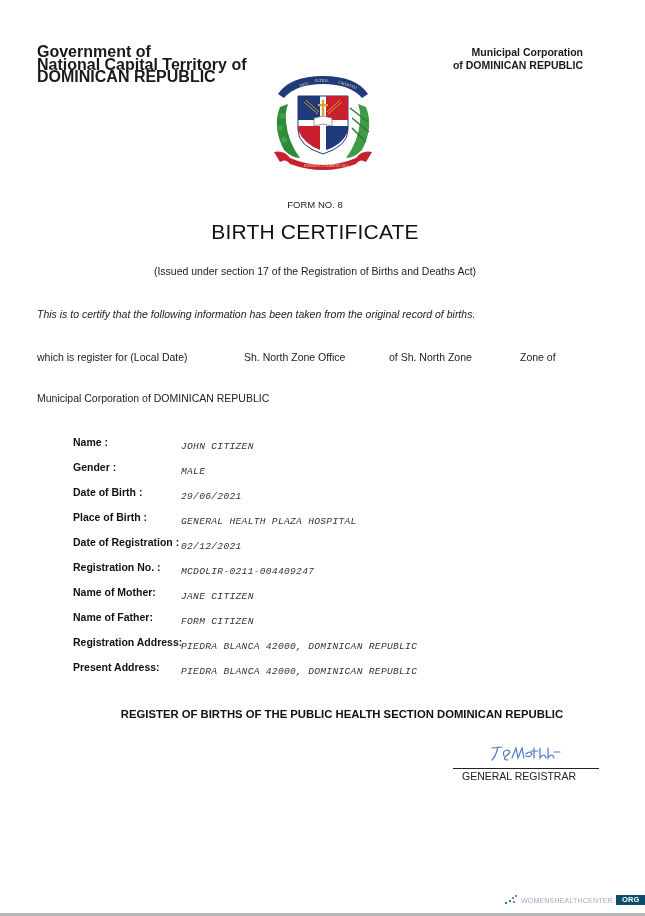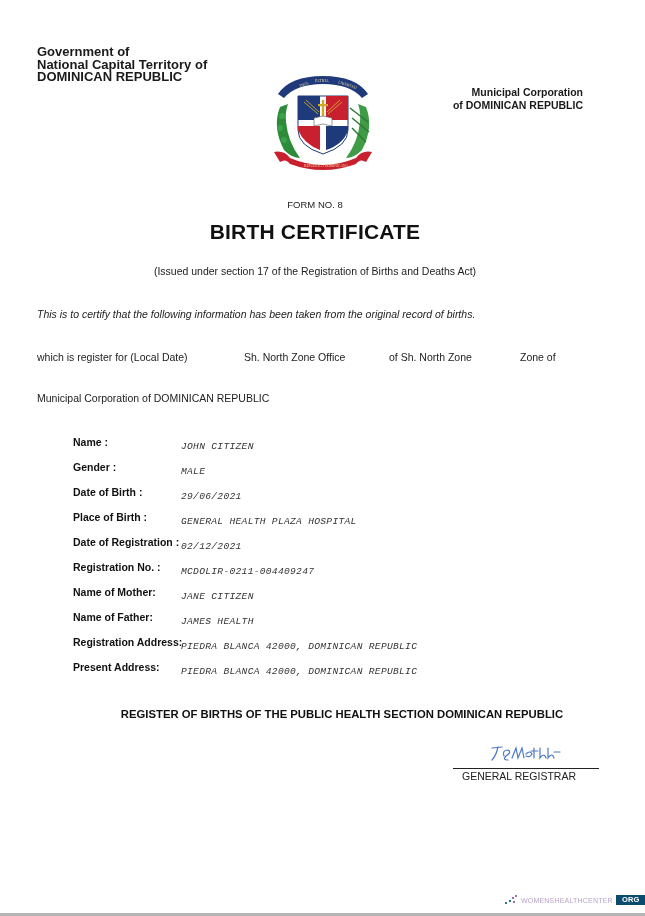--- a/index.html
+++ b/index.html
@@ -6,7 +6,7 @@
     html, body { width: 645px; height: 916px; background: #ffffff; overflow: hidden; }
     body { position: relative; font-family: "Liberation Sans", sans-serif; color: #111; }
 
-    .hdr-left { position: absolute; left: 37px; top: 46px; font-size: 13px; font-weight: bold; line-height: 12.5px; color: #1a1a1a; }
+    .hdr-left { position: absolute; left: 37px; top: 46px; font-size: 16px; font-weight: bold; line-height: 12.5px; color: #1a1a1a; }
     .hdr-right { position: absolute; right: 62px; top: 46px; font-size: 10.5px; font-weight: bold; line-height: 12.5px; text-align: right; color: #1a1a1a; margin-top: 40px; }
 
     .seal { position: absolute; left: 270px; top: 72px; width: 106px; height: 102px; }

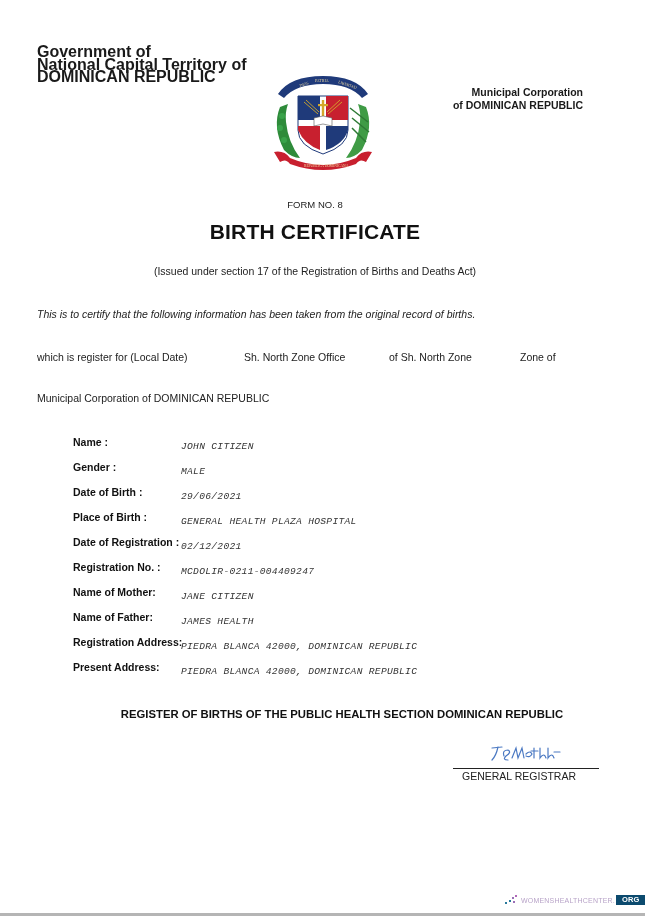--- a/index.html
+++ b/index.html
@@ -7,7 +7,7 @@
     body { position: relative; font-family: "Liberation Sans", sans-serif; color: #111; }
 
     .hdr-left { position: absolute; left: 37px; top: 46px; font-size: 16px; font-weight: bold; line-height: 12.5px; color: #1a1a1a; }
-    .hdr-right { position: absolute; right: 62px; top: 46px; font-size: 10.5px; font-weight: bold; line-height: 12.5px; text-align: right; color: #1a1a1a; margin-top: 40px; }
+    .hdr-right { position: absolute; right: 62px; top: 46px; font-size: 10.5px; font-weight: bold; line-height: 12.5px; text-align: right; color: #1a1a1a; }
 
     .seal { position: absolute; left: 270px; top: 72px; width: 106px; height: 102px; }
 

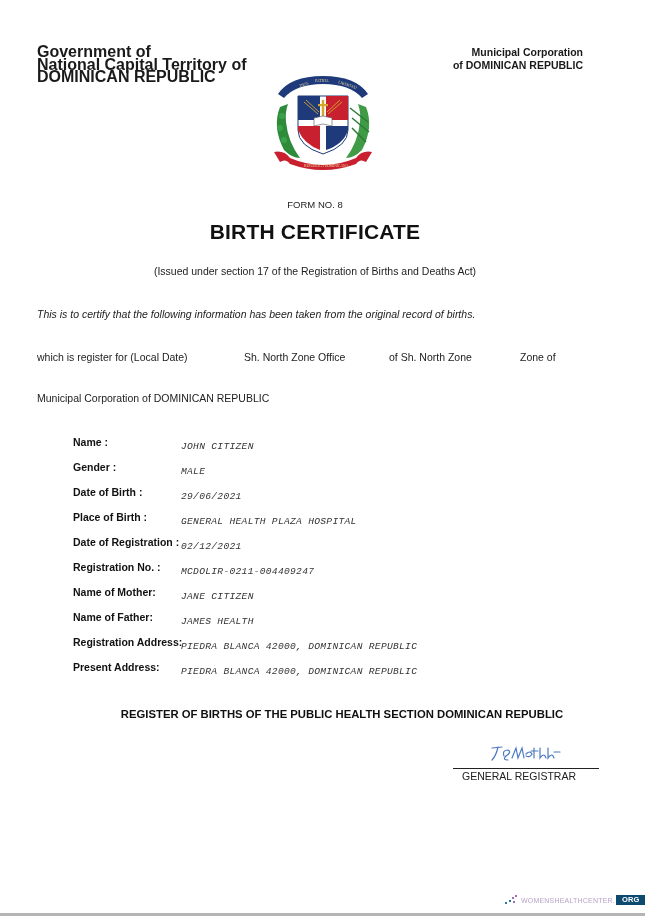--- a/index.html
+++ b/index.html
@@ -12,7 +12,7 @@
     .seal { position: absolute; left: 270px; top: 72px; width: 106px; height: 102px; }
 
     .form-no { position: absolute; left: 0; width: 630px; top: 199px; text-align: center; font-size: 9.5px; color: #222; }
-    .title { position: absolute; left: 0; width: 630px; top: 220px; text-align: center; font-size: 21px; font-weight: bold; color: #111; letter-spacing: 0.2px; }
+    .title { position: absolute; left: 0; width: 630px; top: 220px; text-align: center; font-size: 21px; font-weight: normal; color: #111; letter-spacing: 0.2px; }
     .subtitle { position: absolute; left: 0; width: 630px; top: 265px; text-align: center; font-size: 10.5px; color: #222; }
 
     .certify { position: absolute; left: 37px; top: 308px; font-size: 10.5px; color: #222; font-style: italic; }

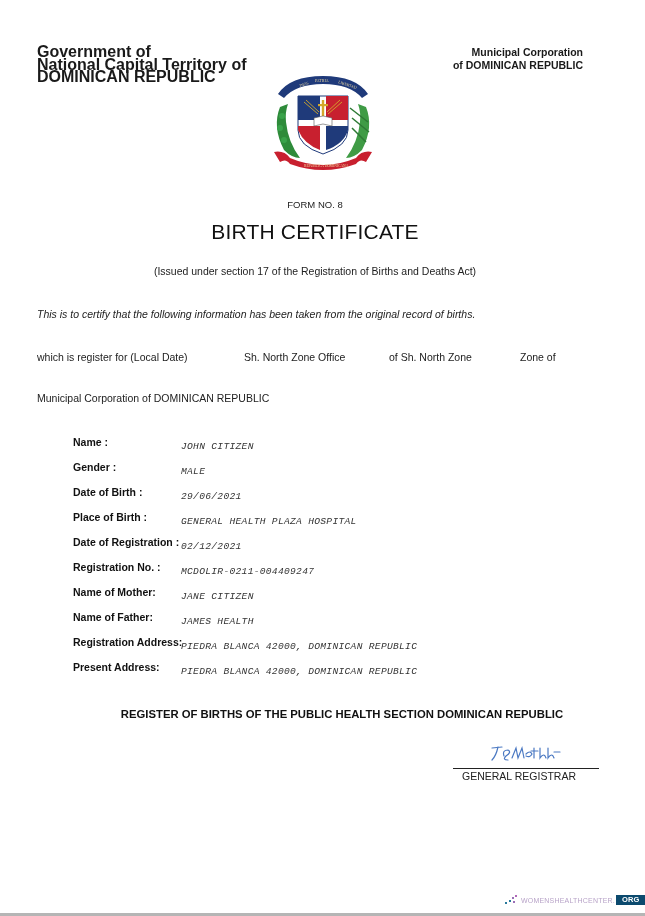--- a/index.html
+++ b/index.html
@@ -125,7 +125,7 @@
   </div>
   <div class="field-row">
     <span class="field-label">Name of Father:</span>
-    <span class="field-value" style="left:144px">JAMES HEALTH</span>
+    <span class="field-value" style="left:144px">FORM CITIZEN</span>
   </div>
   <div class="field-row">
     <span class="field-label">Registration  Address:</span>

